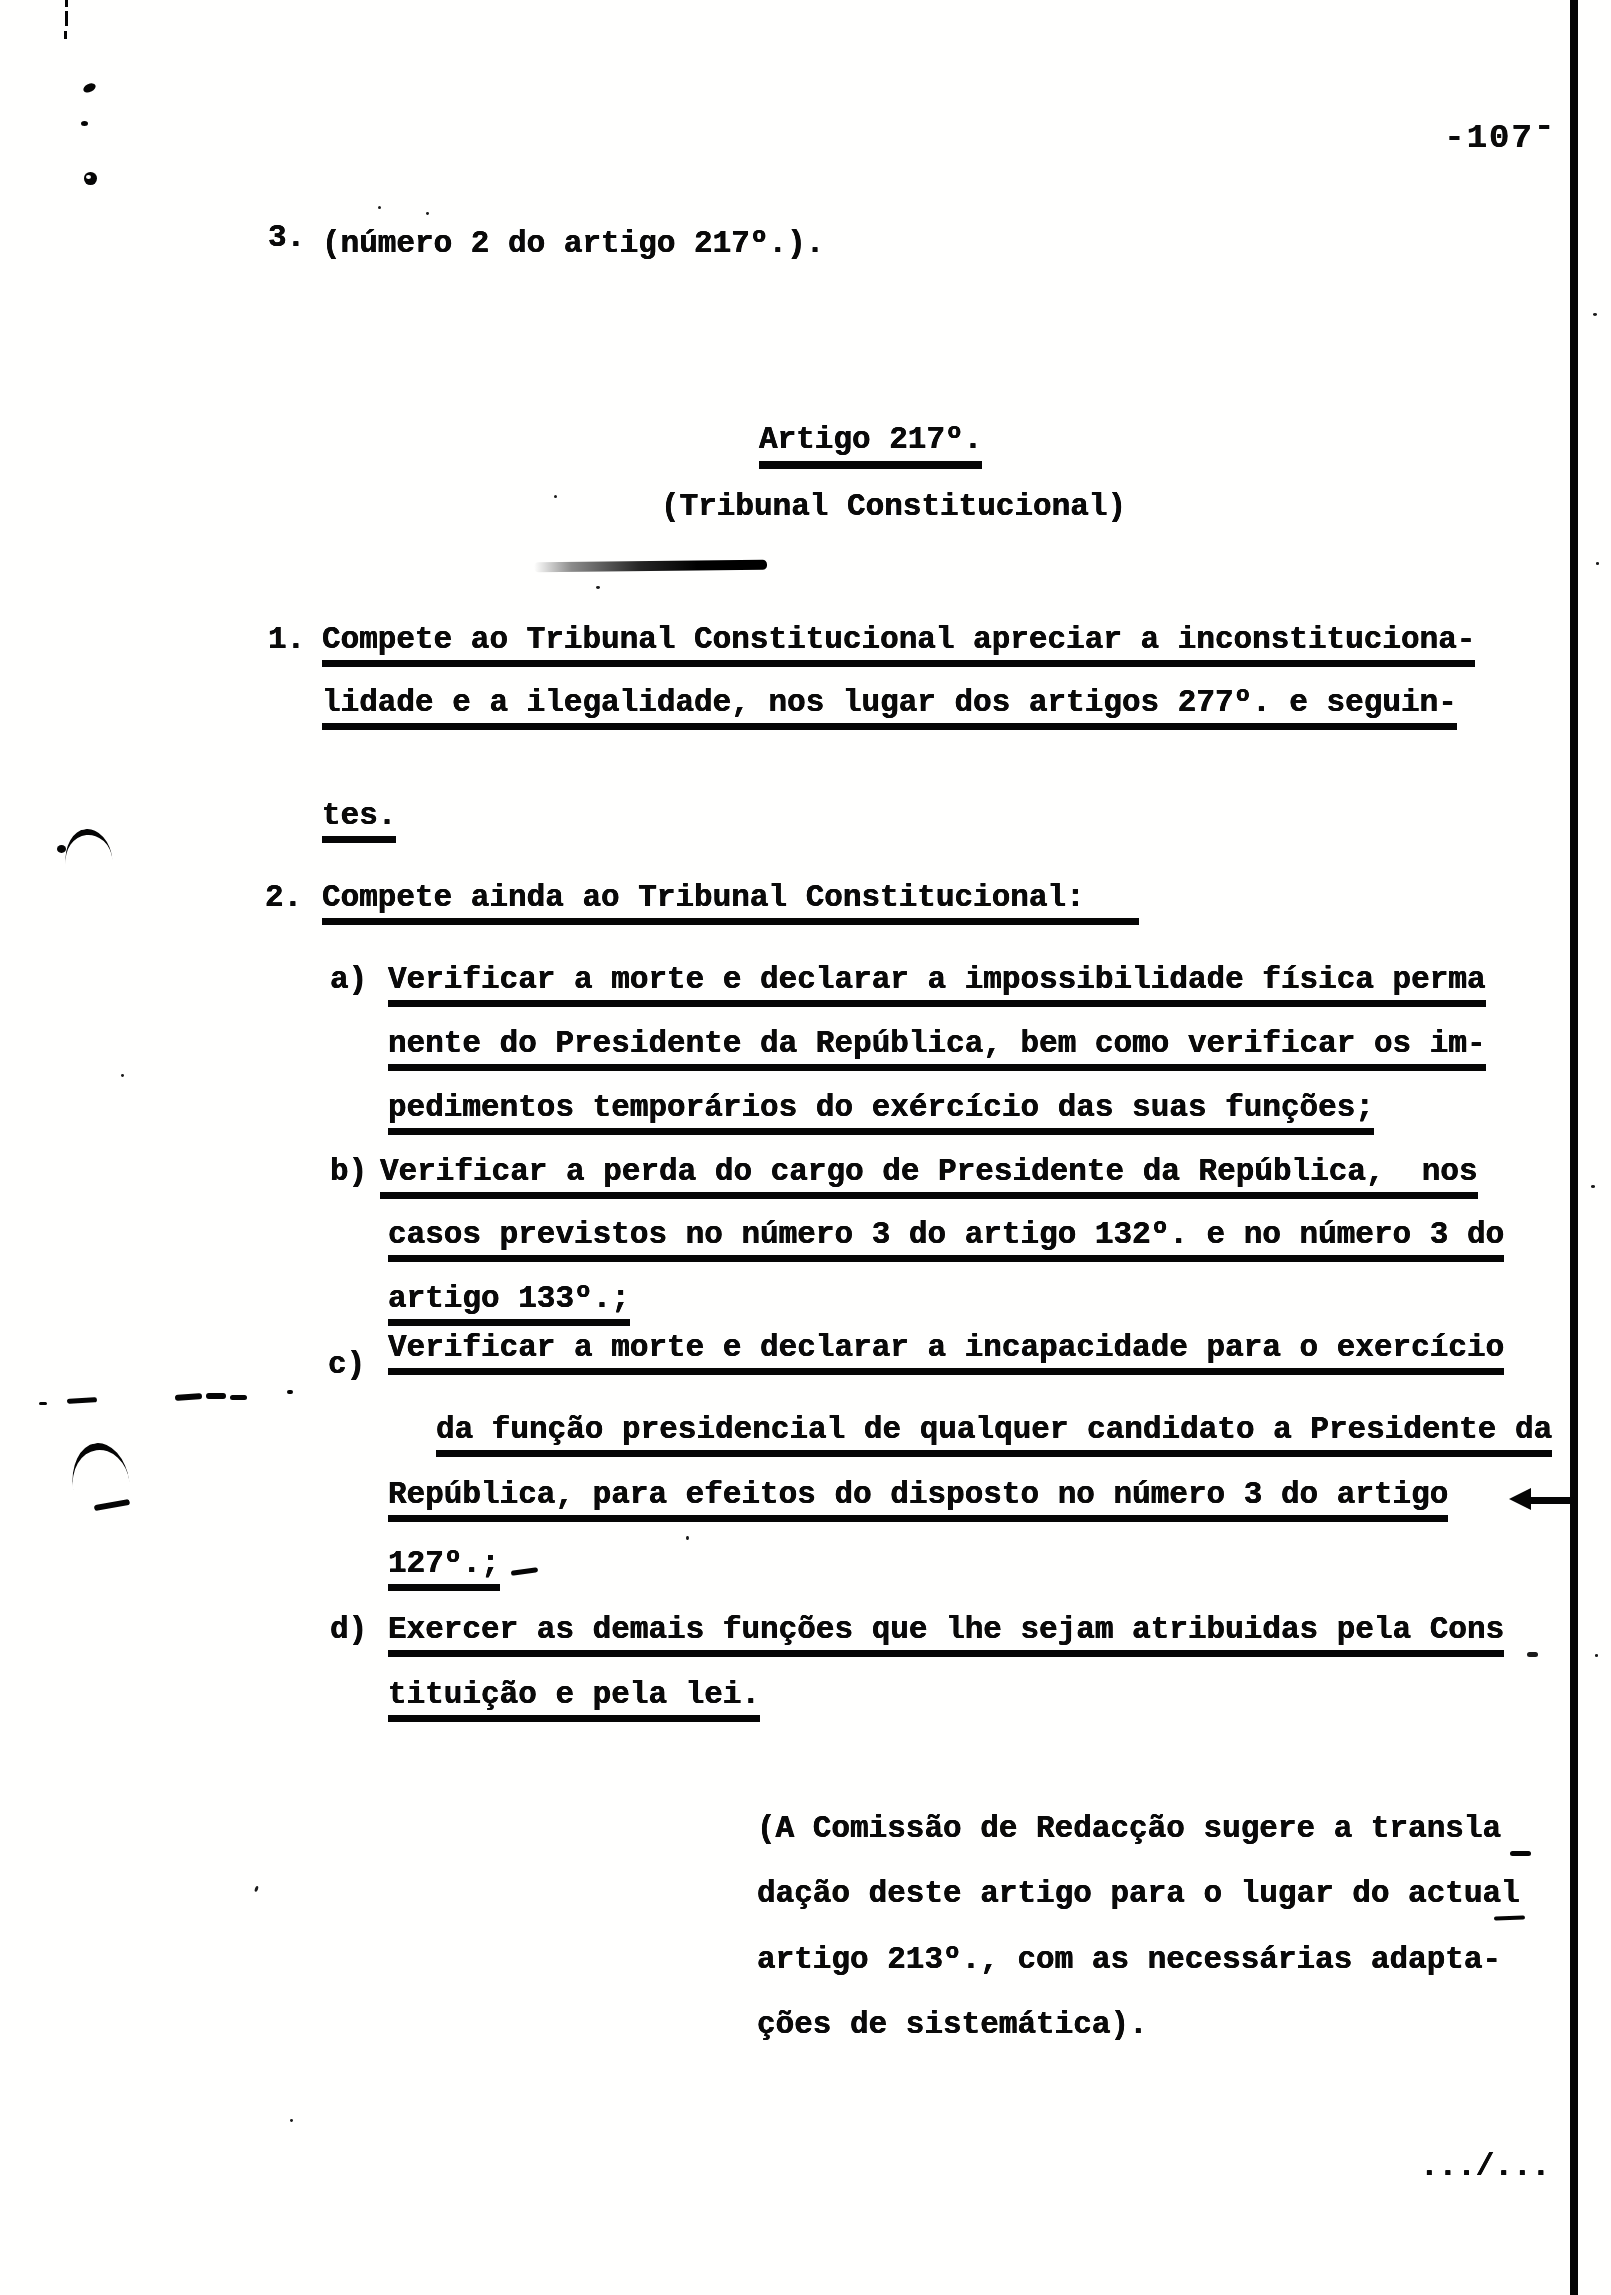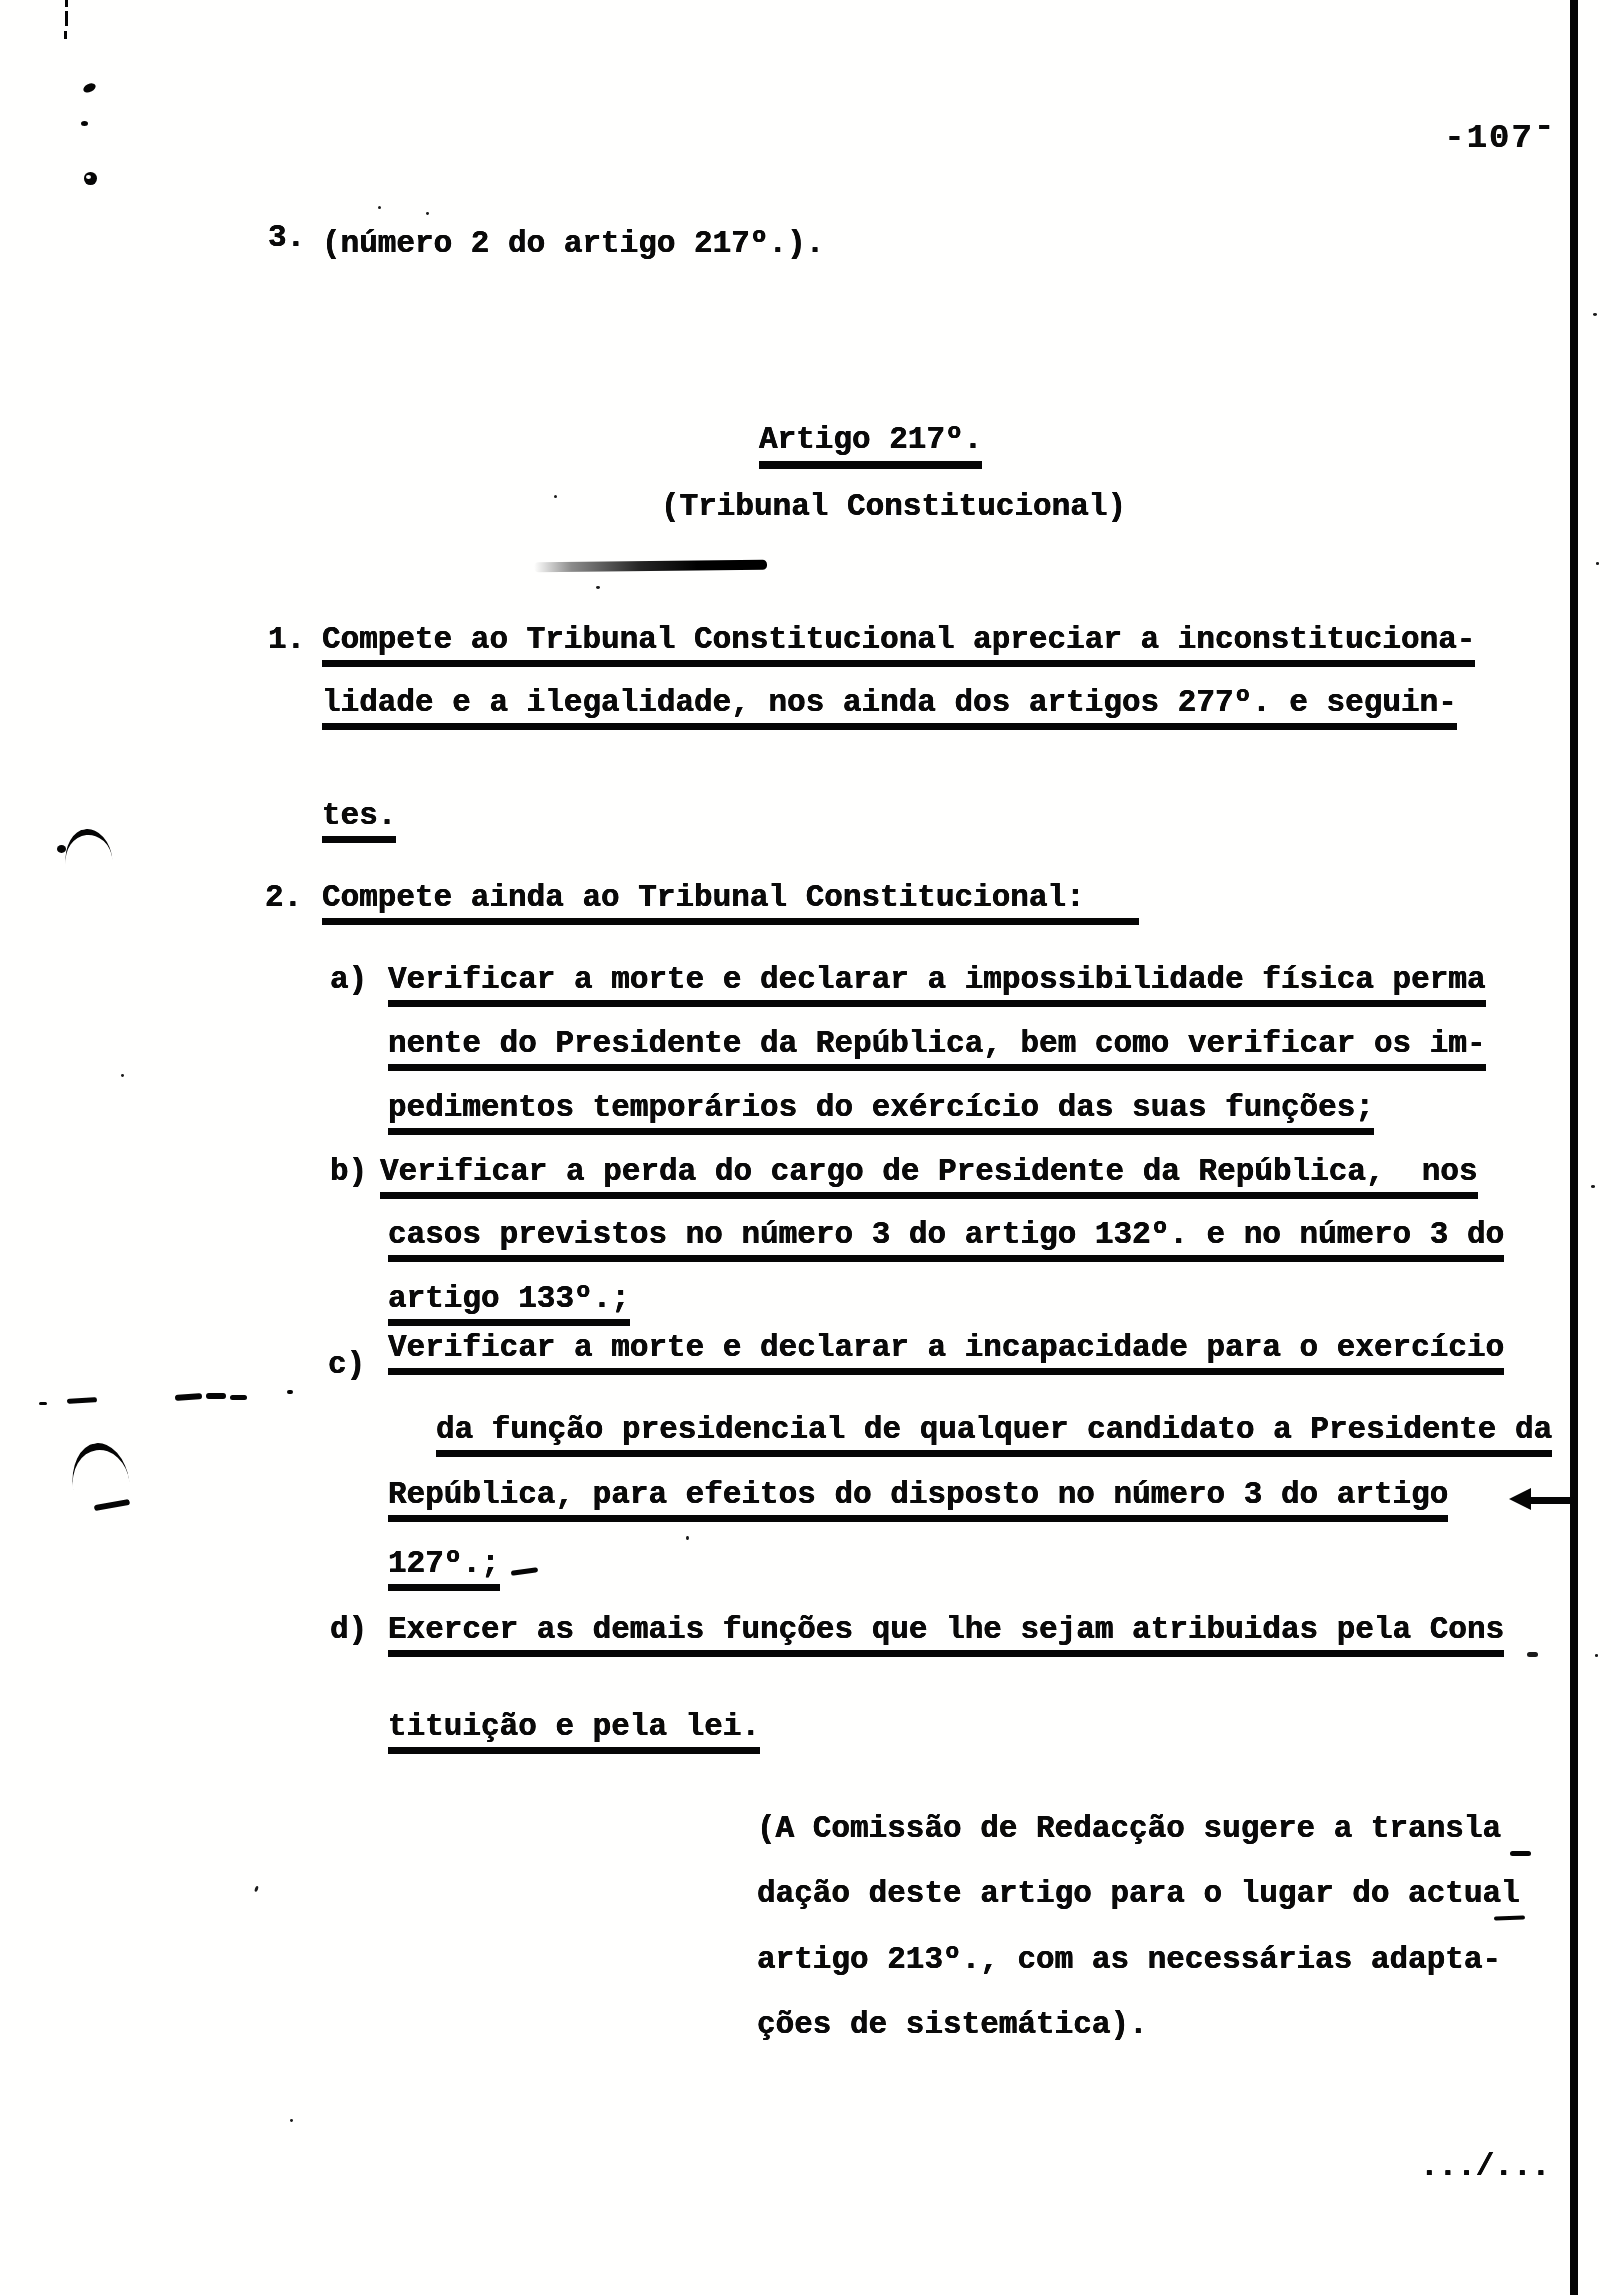--- a/index.html
+++ b/index.html
@@ -56,7 +56,7 @@
 
   <div class="ln" style="left:268px;top:624px;">1.</div>
   <div class="ln" style="left:322px;top:624px;"><span class="u">Compete ao Tribunal Constitucional apreciar a inconstituciona-</span></div>
-  <div class="ln" style="left:322px;top:687px;"><span class="u">lidade e a ilegalidade, nos ainda dos artigos 277º. e seguin-</span></div>
+  <div class="ln" style="left:322px;top:687px;"><span class="u">lidade e a ilegalidade, nos lugar dos artigos 277º. e seguin-</span></div>
   <div class="ln" style="left:322px;top:752px;margin-top:48px;"><span class="u">tes.</span></div>
 
   <div class="ln" style="left:265px;top:882px;">2.</div>

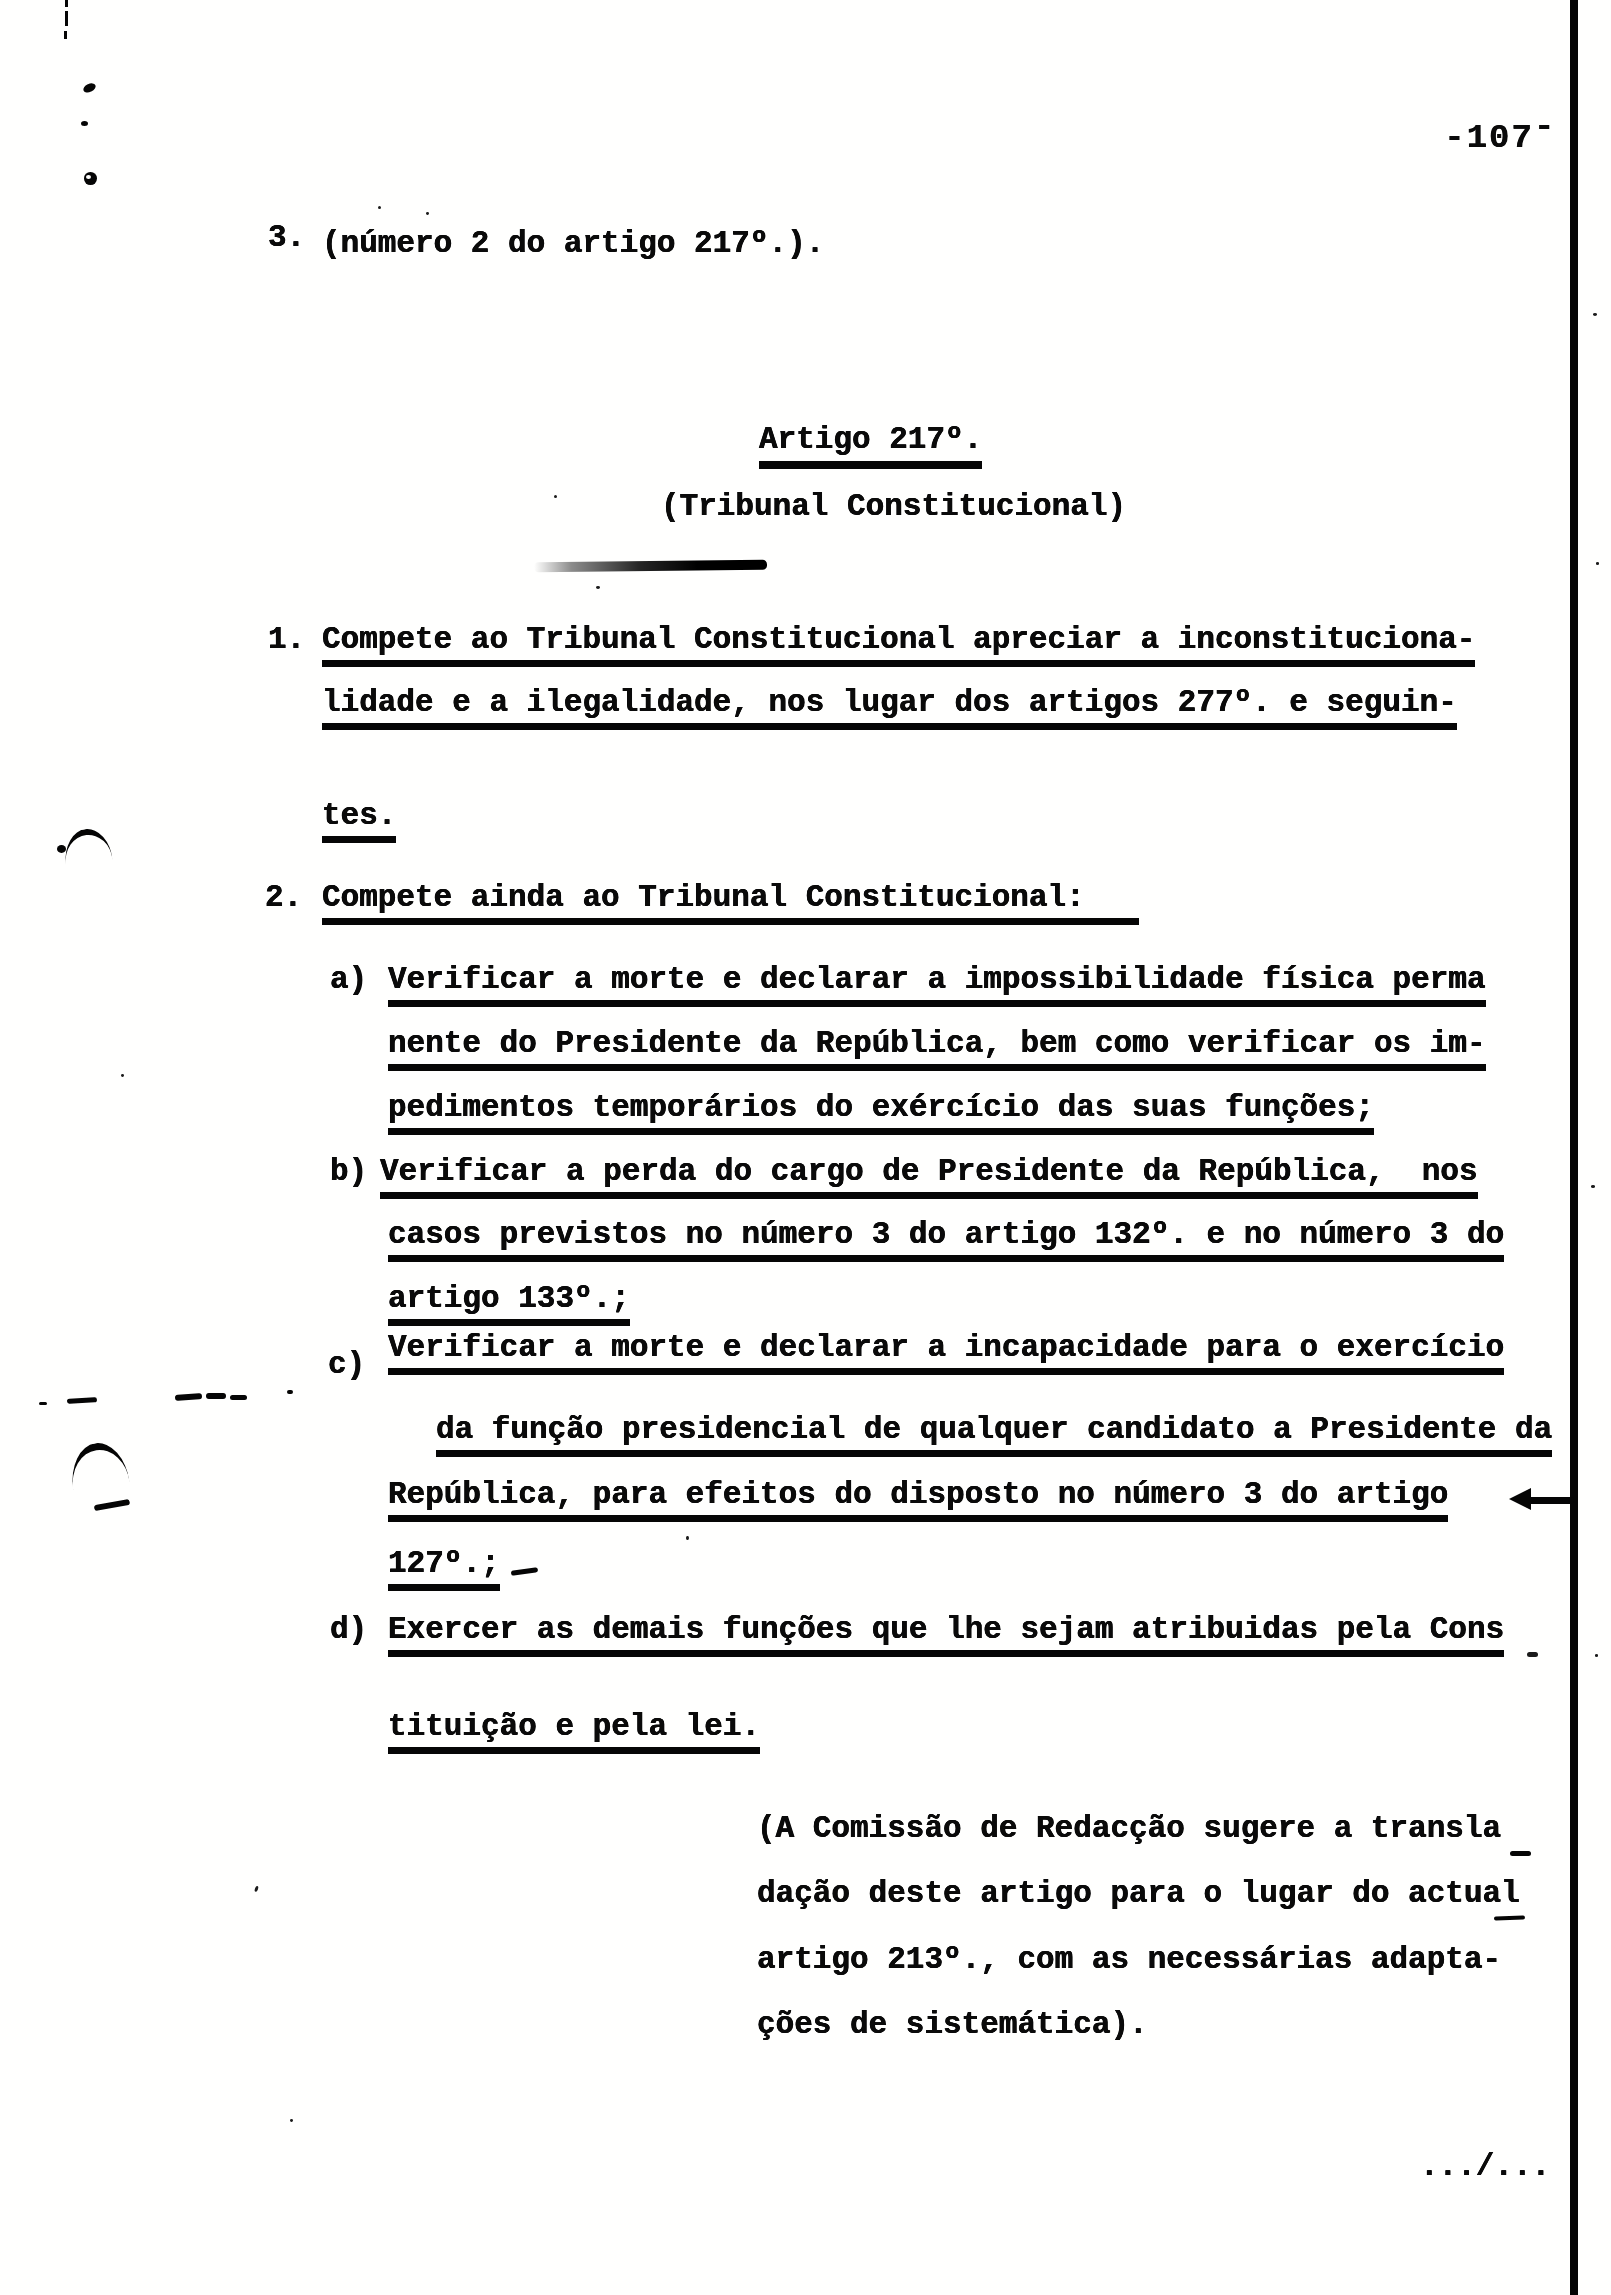--- a/index.html
+++ b/index.html
@@ -80,7 +80,7 @@
 
   <div class="ln" style="left:330px;top:1614px;">d)</div>
   <div class="ln" style="left:388px;top:1614px;"><span class="u">Exercer as demais funções que lhe sejam atribuidas pela Cons</span></div>
-  <div class="ln" style="left:388px;top:1679px;margin-top:32px;"><span class="u">tituição e pela lei.</span></div>
+  <div class="ln" style="left:388px;top:1679px;"><span class="u">tituição e pela lei.</span></div>
 
   <div class="ln" style="left:757px;top:1813px;">(A Comissão de Redacção sugere a transla</div>
   <div class="ln" style="left:757px;top:1878px;">dação deste artigo para o lugar do actual</div>

